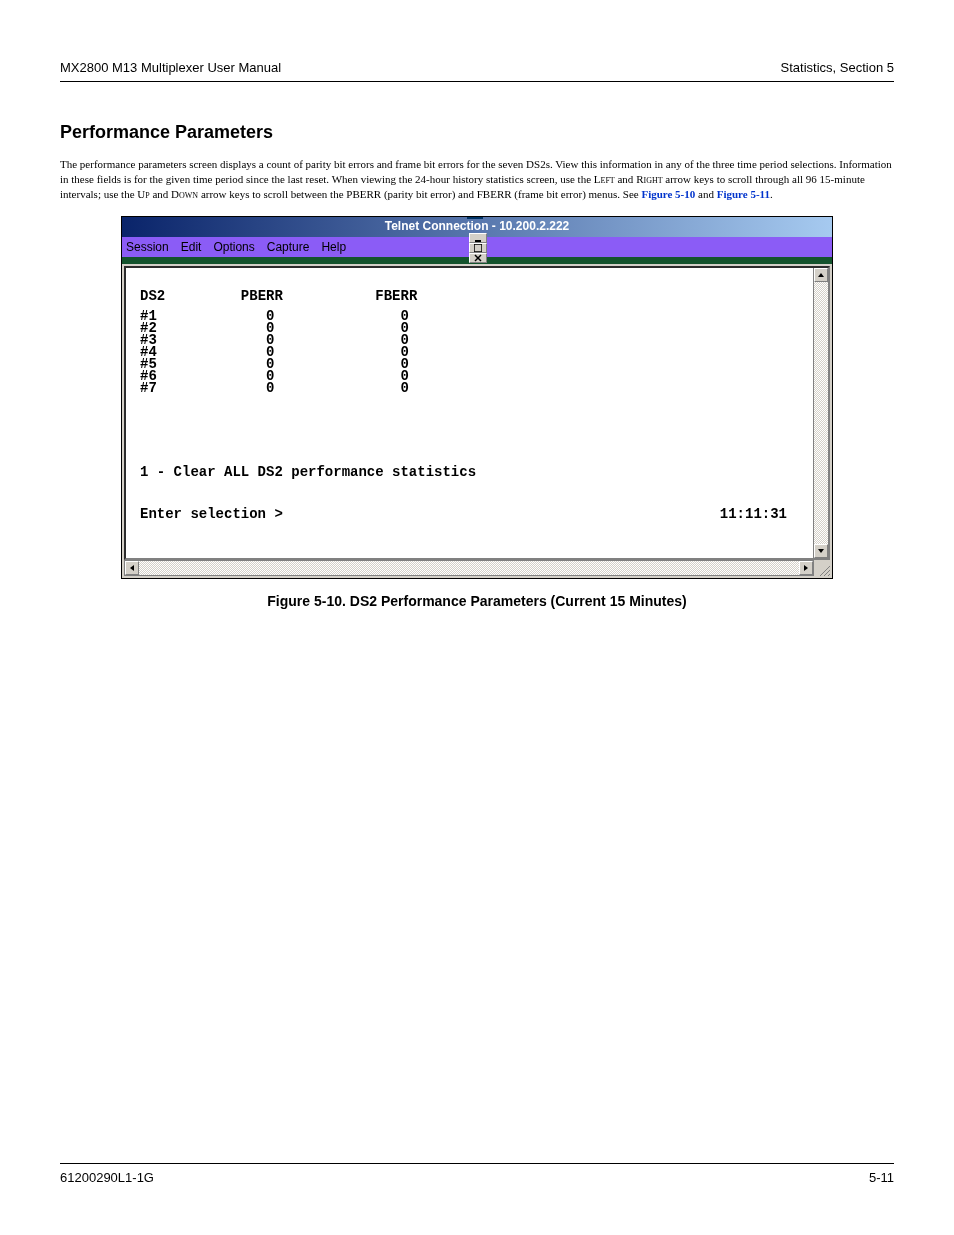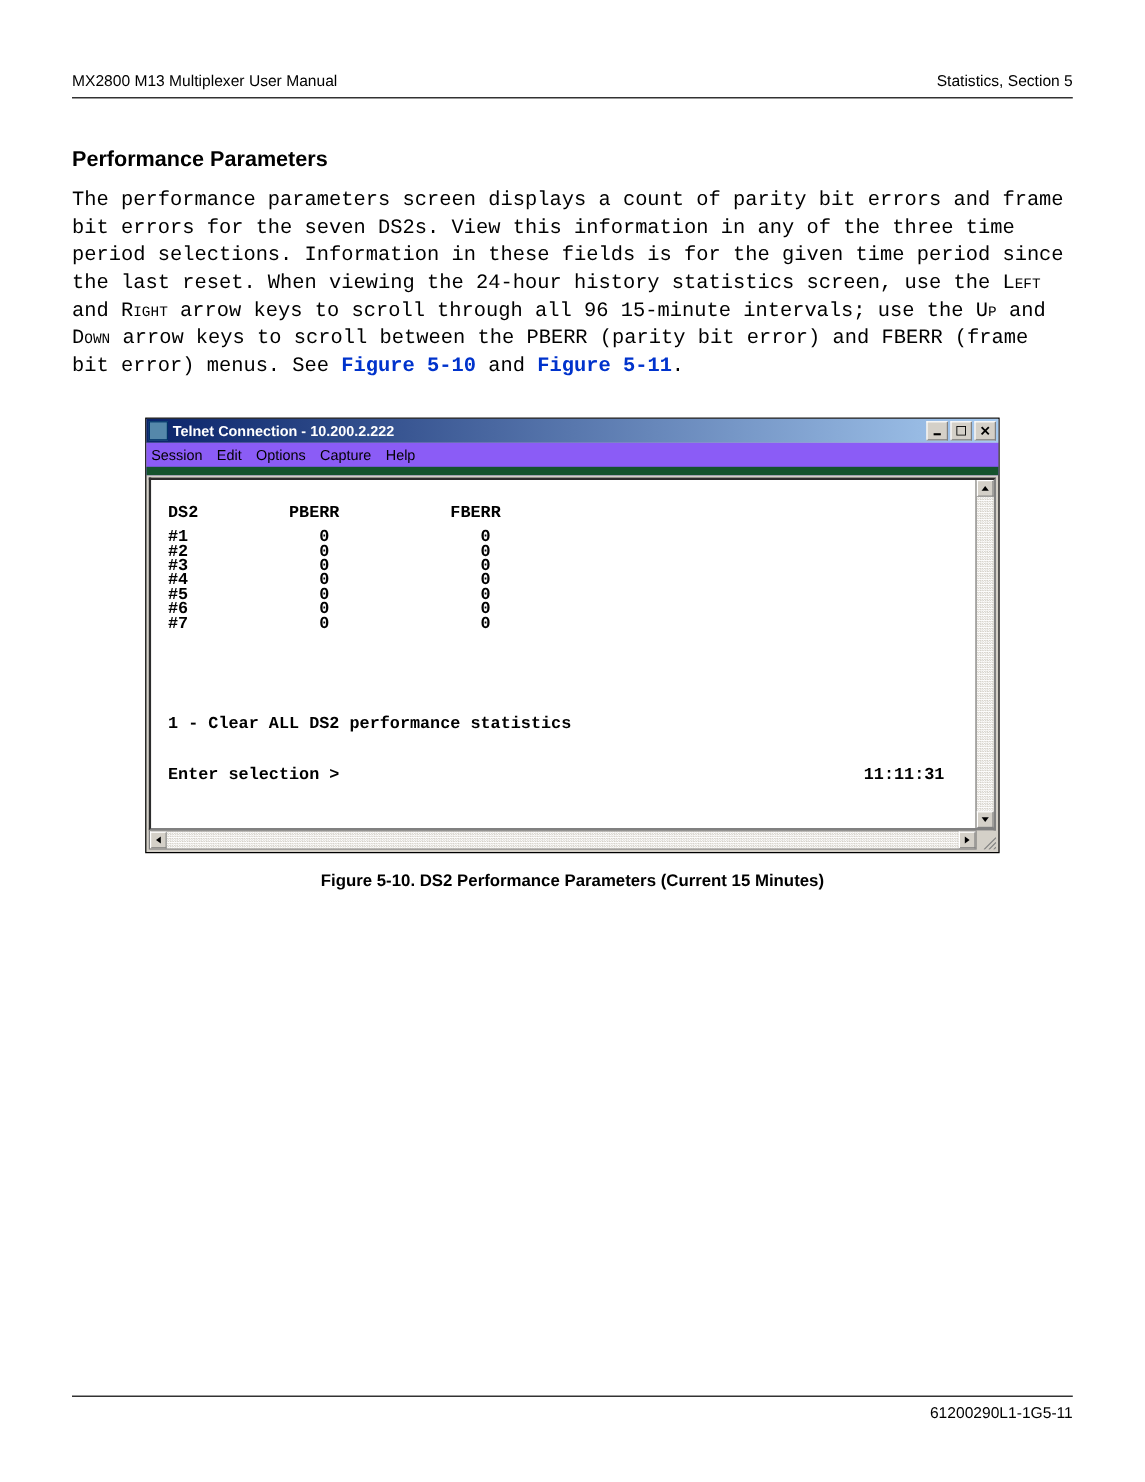--- a/index.html
+++ b/index.html
@@ -36,10 +36,10 @@
     margin-bottom: 14px;
   }
   .body-text {
-    font-family: Liberation Mono, monospace;
-    font-size: 17px;
+    font-family: Liberation Serif, serif;
+    font-size: 11px;
     line-height: 1.35;
-    margin-bottom: 30px;
+    margin-bottom: 14px;
   }
   .smallcaps {
     font-variant: small-caps;

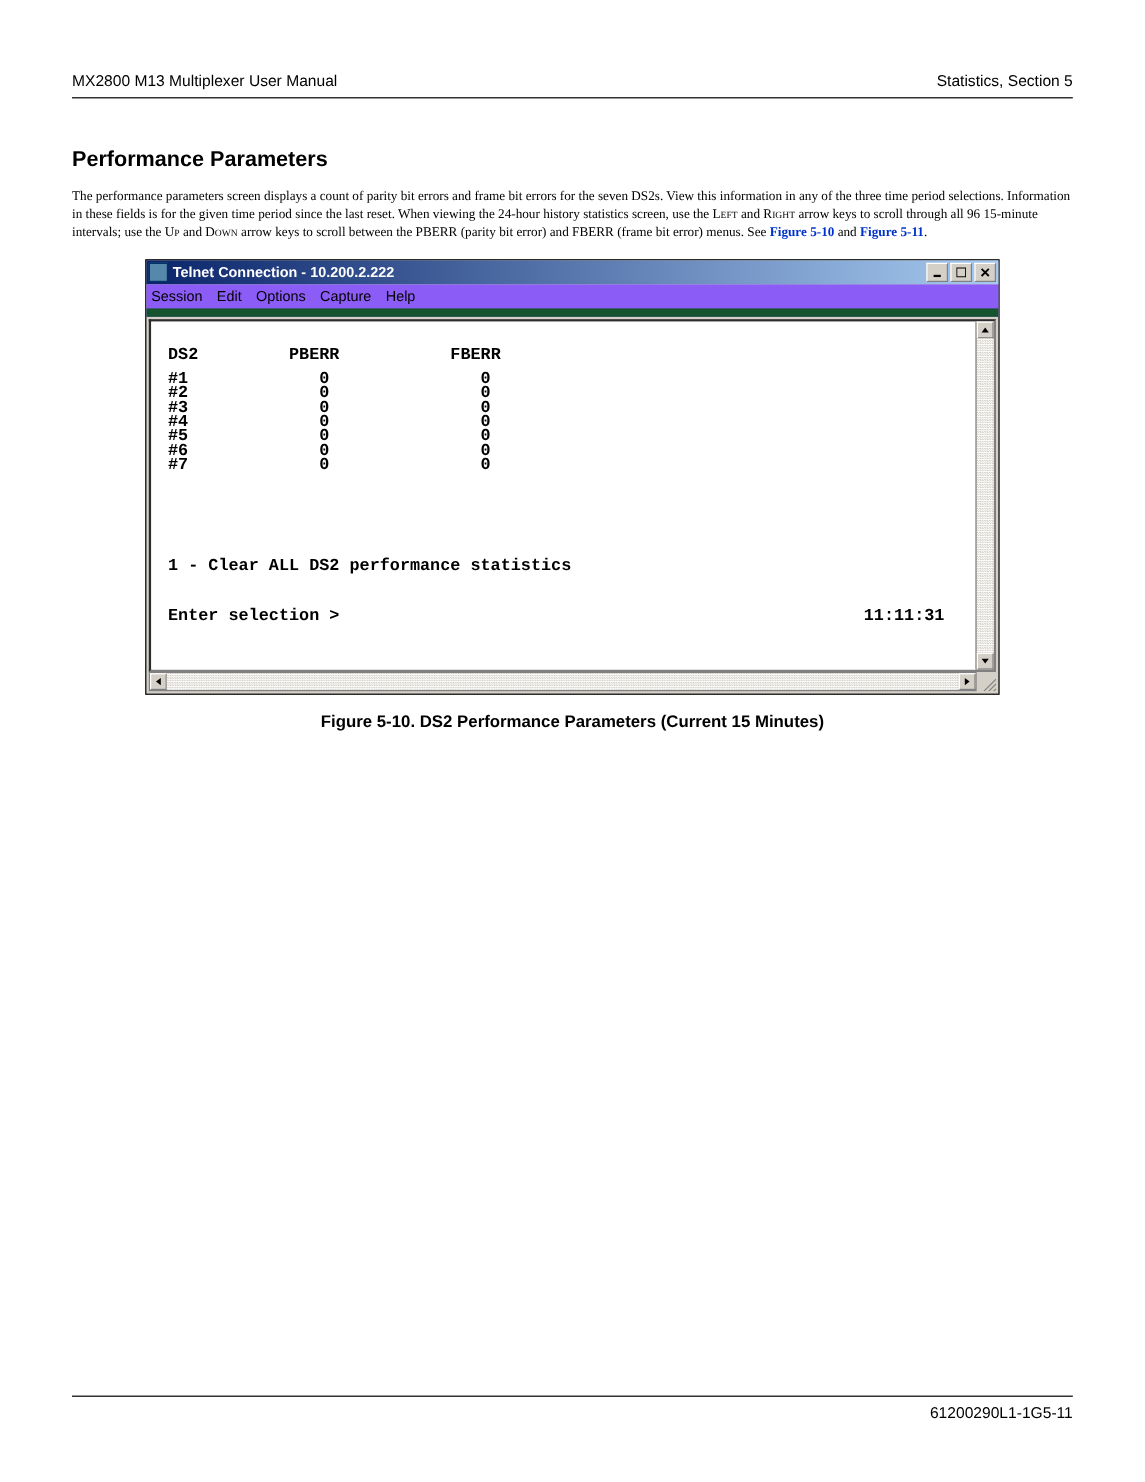--- a/index.html
+++ b/index.html
@@ -66,6 +66,7 @@
     color: #fff;
     font-weight: bold;
     padding: 0 2px;
+    flex-direction: column;
   }
   .titlebar .app-icon {
     width: 14px; height: 14px;

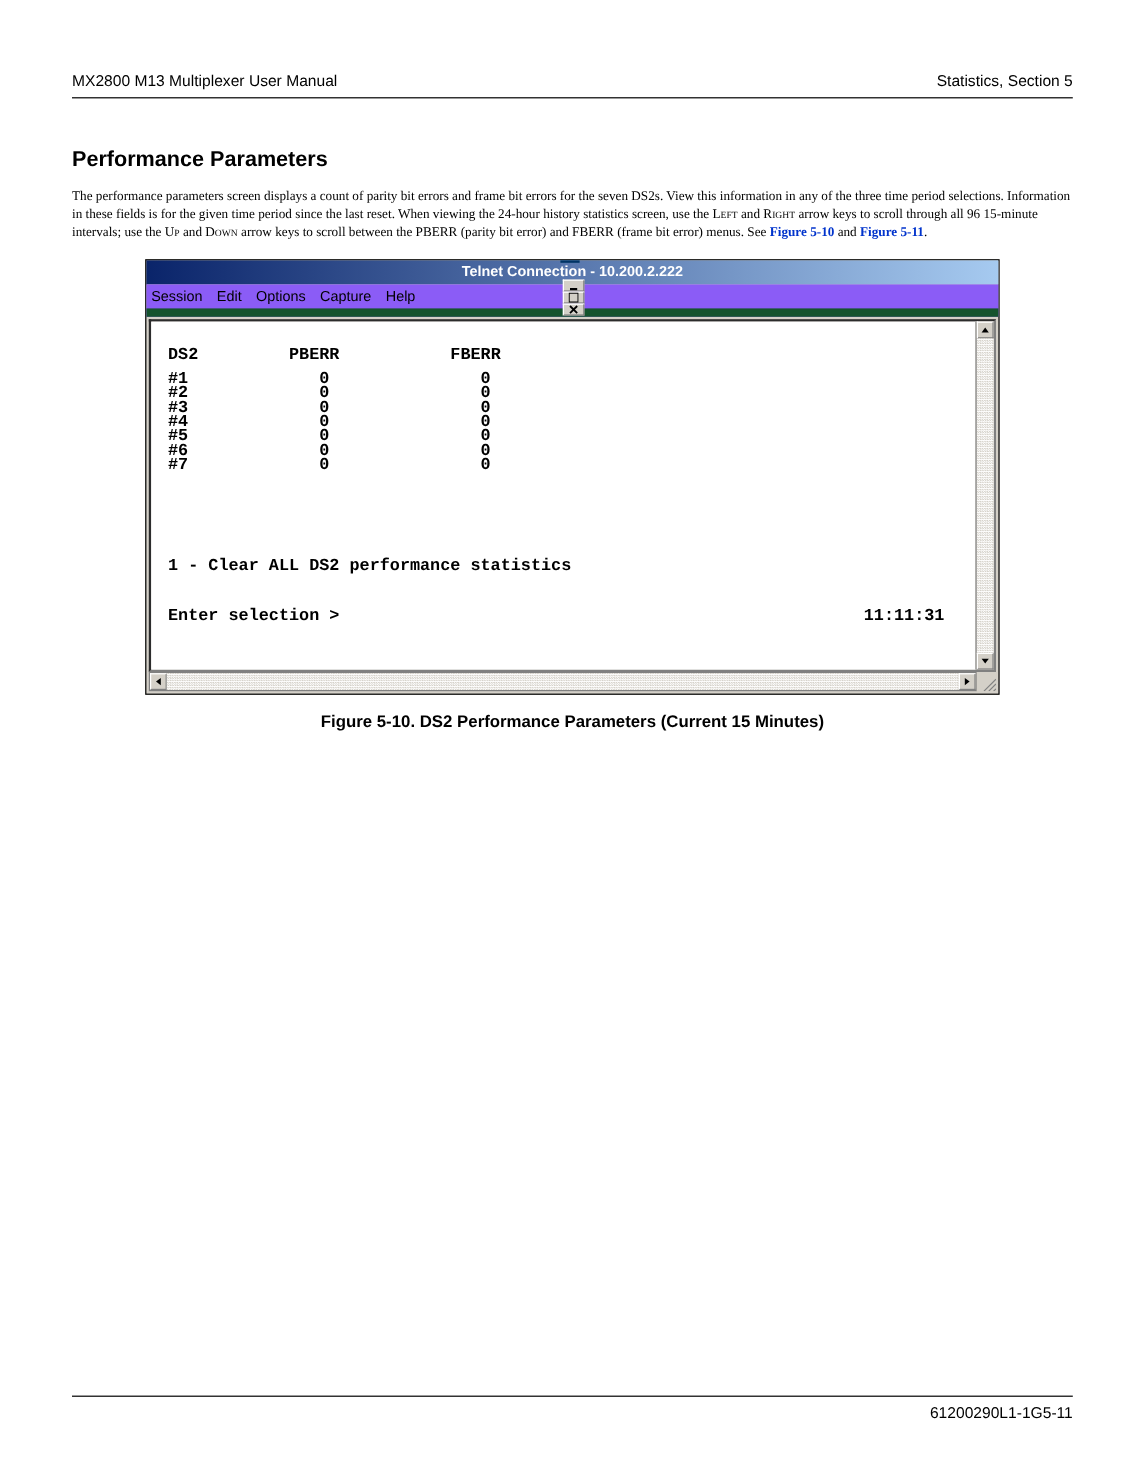--- a/index.html
+++ b/index.html
@@ -218,7 +218,7 @@
   }
   .footer-row {
     display: flex;
-    justify-content: flex-end;
+    justify-content: space-between;
     font-family: Arial, Helvetica, sans-serif;
     font-size: 13px;
   }

